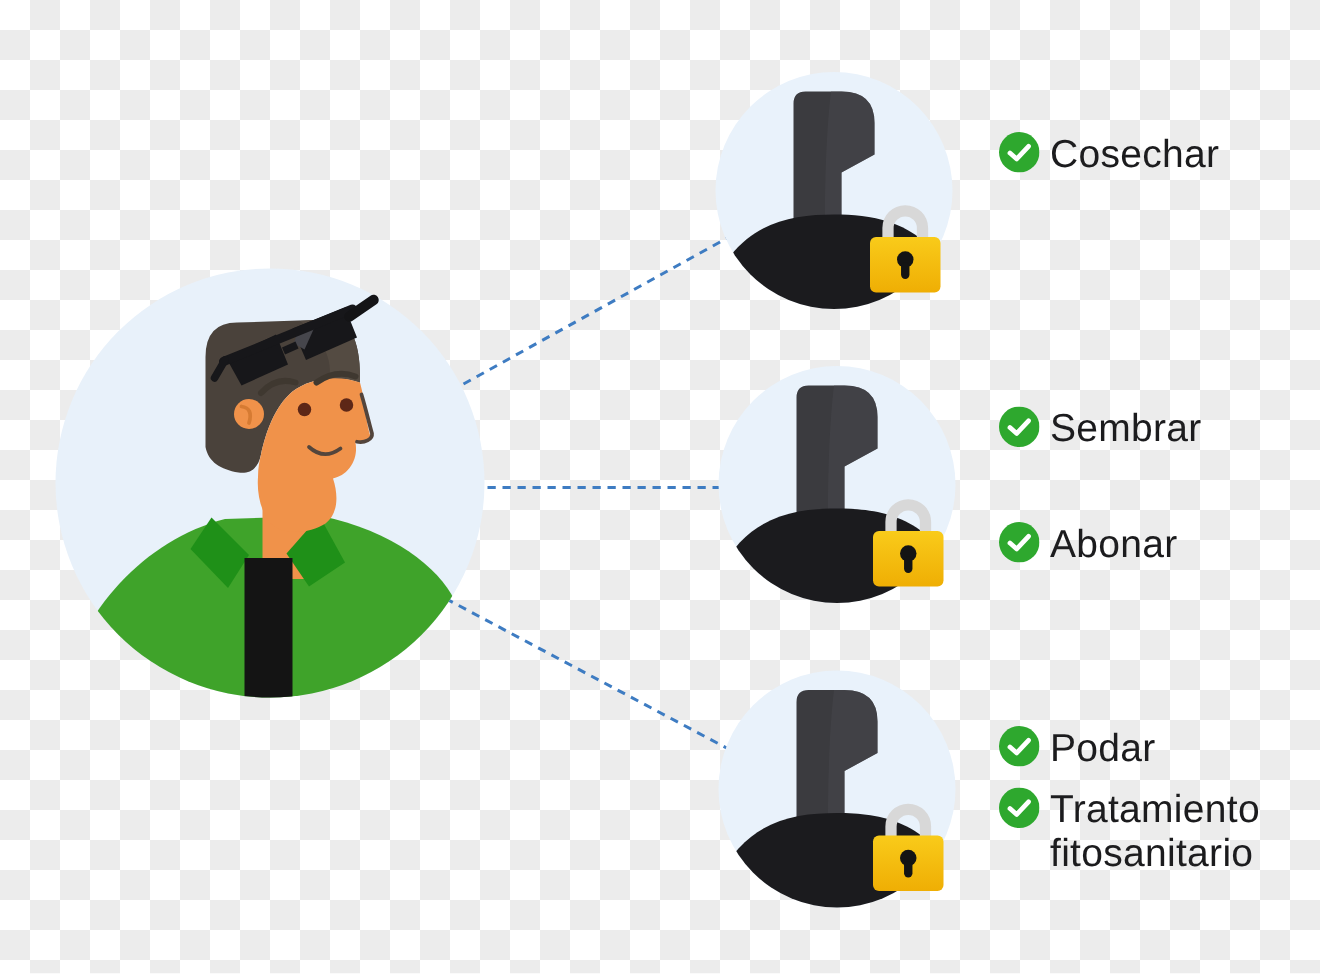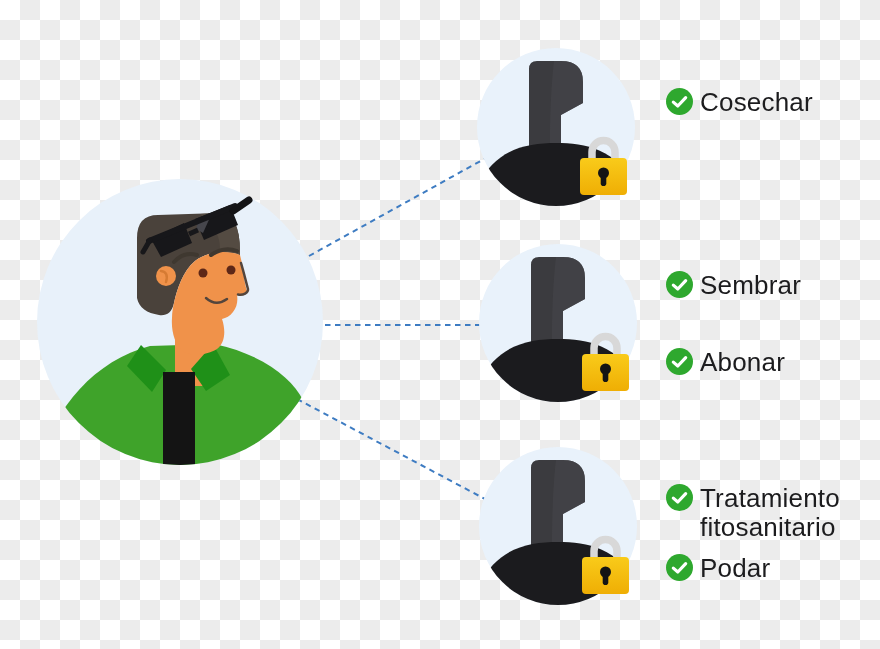--- a/index.html
+++ b/index.html
@@ -140,7 +140,7 @@
             <path d="M6.5 12.5 L10.5 16 L17.5 8.5" stroke="#fff" stroke-width="2.8" fill="none" stroke-linecap="round" stroke-linejoin="round"></path>
           </svg>
         </span>
-      <span class="perm-label">Tratamiento fitosanitario</span>
+      <span class="perm-label">Podar</span>
     </div>
     <div class="perm-row">
       <span class="chk">
@@ -149,7 +149,7 @@
             <path d="M6.5 12.5 L10.5 16 L17.5 8.5" stroke="#fff" stroke-width="2.8" fill="none" stroke-linecap="round" stroke-linejoin="round"></path>
           </svg>
         </span>
-      <span class="perm-label">Podar</span>
+      <span class="perm-label">Tratamiento fitosanitario</span>
     </div>
   </div>
 

